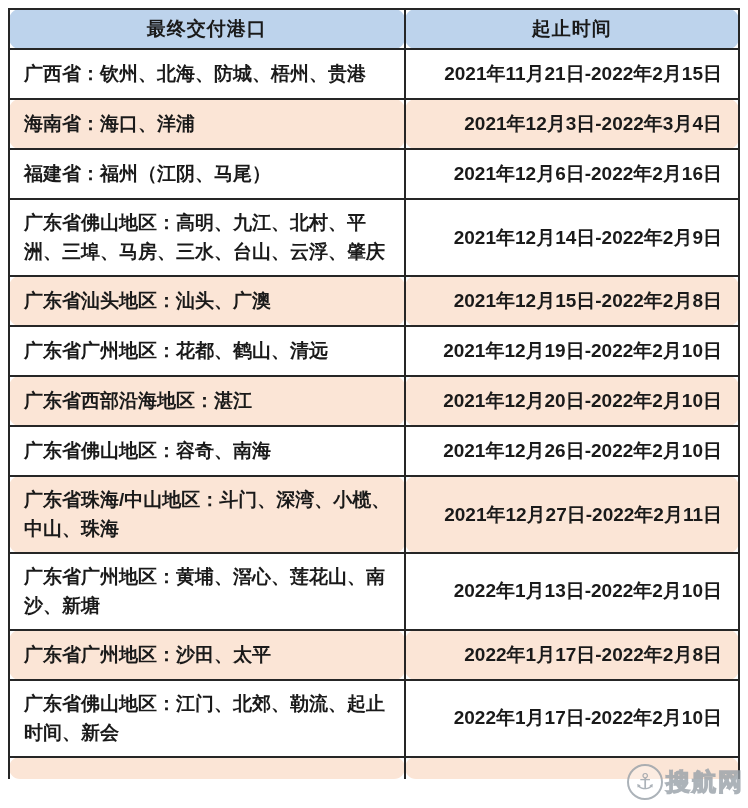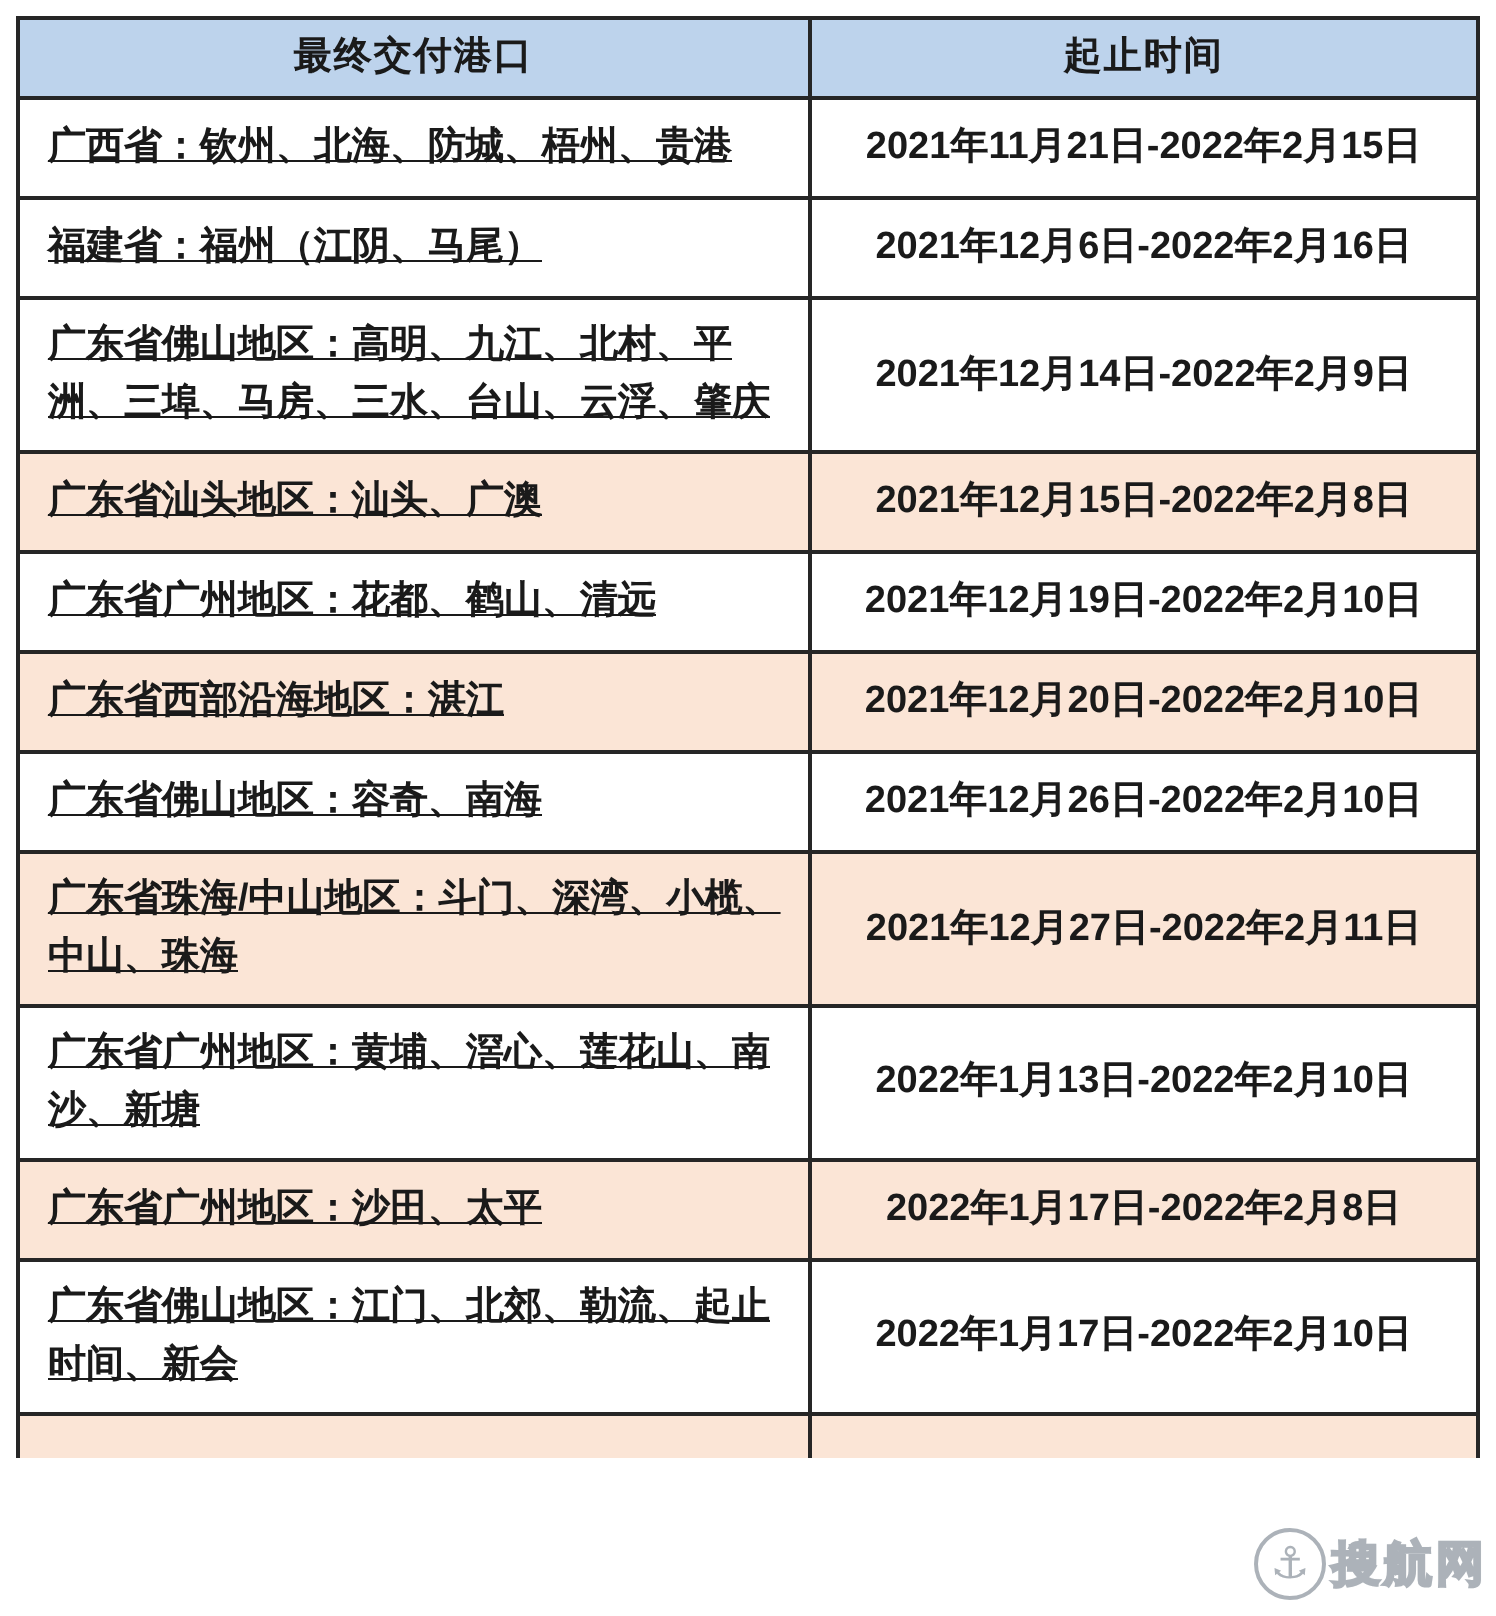--- a/index.html
+++ b/index.html
@@ -10,7 +10,7 @@
     --text: #1A1A1A;
     --watermark: #98A0A8;
   }
-  * { margin: 0; padding: 0; box-sizing: border-box; }
+  * { margin: 0; padding: 0; box-sizing: border-box; border-radius: 11px; }
   html, body {
     width: 748px; height: 808px;
     overflow: hidden;

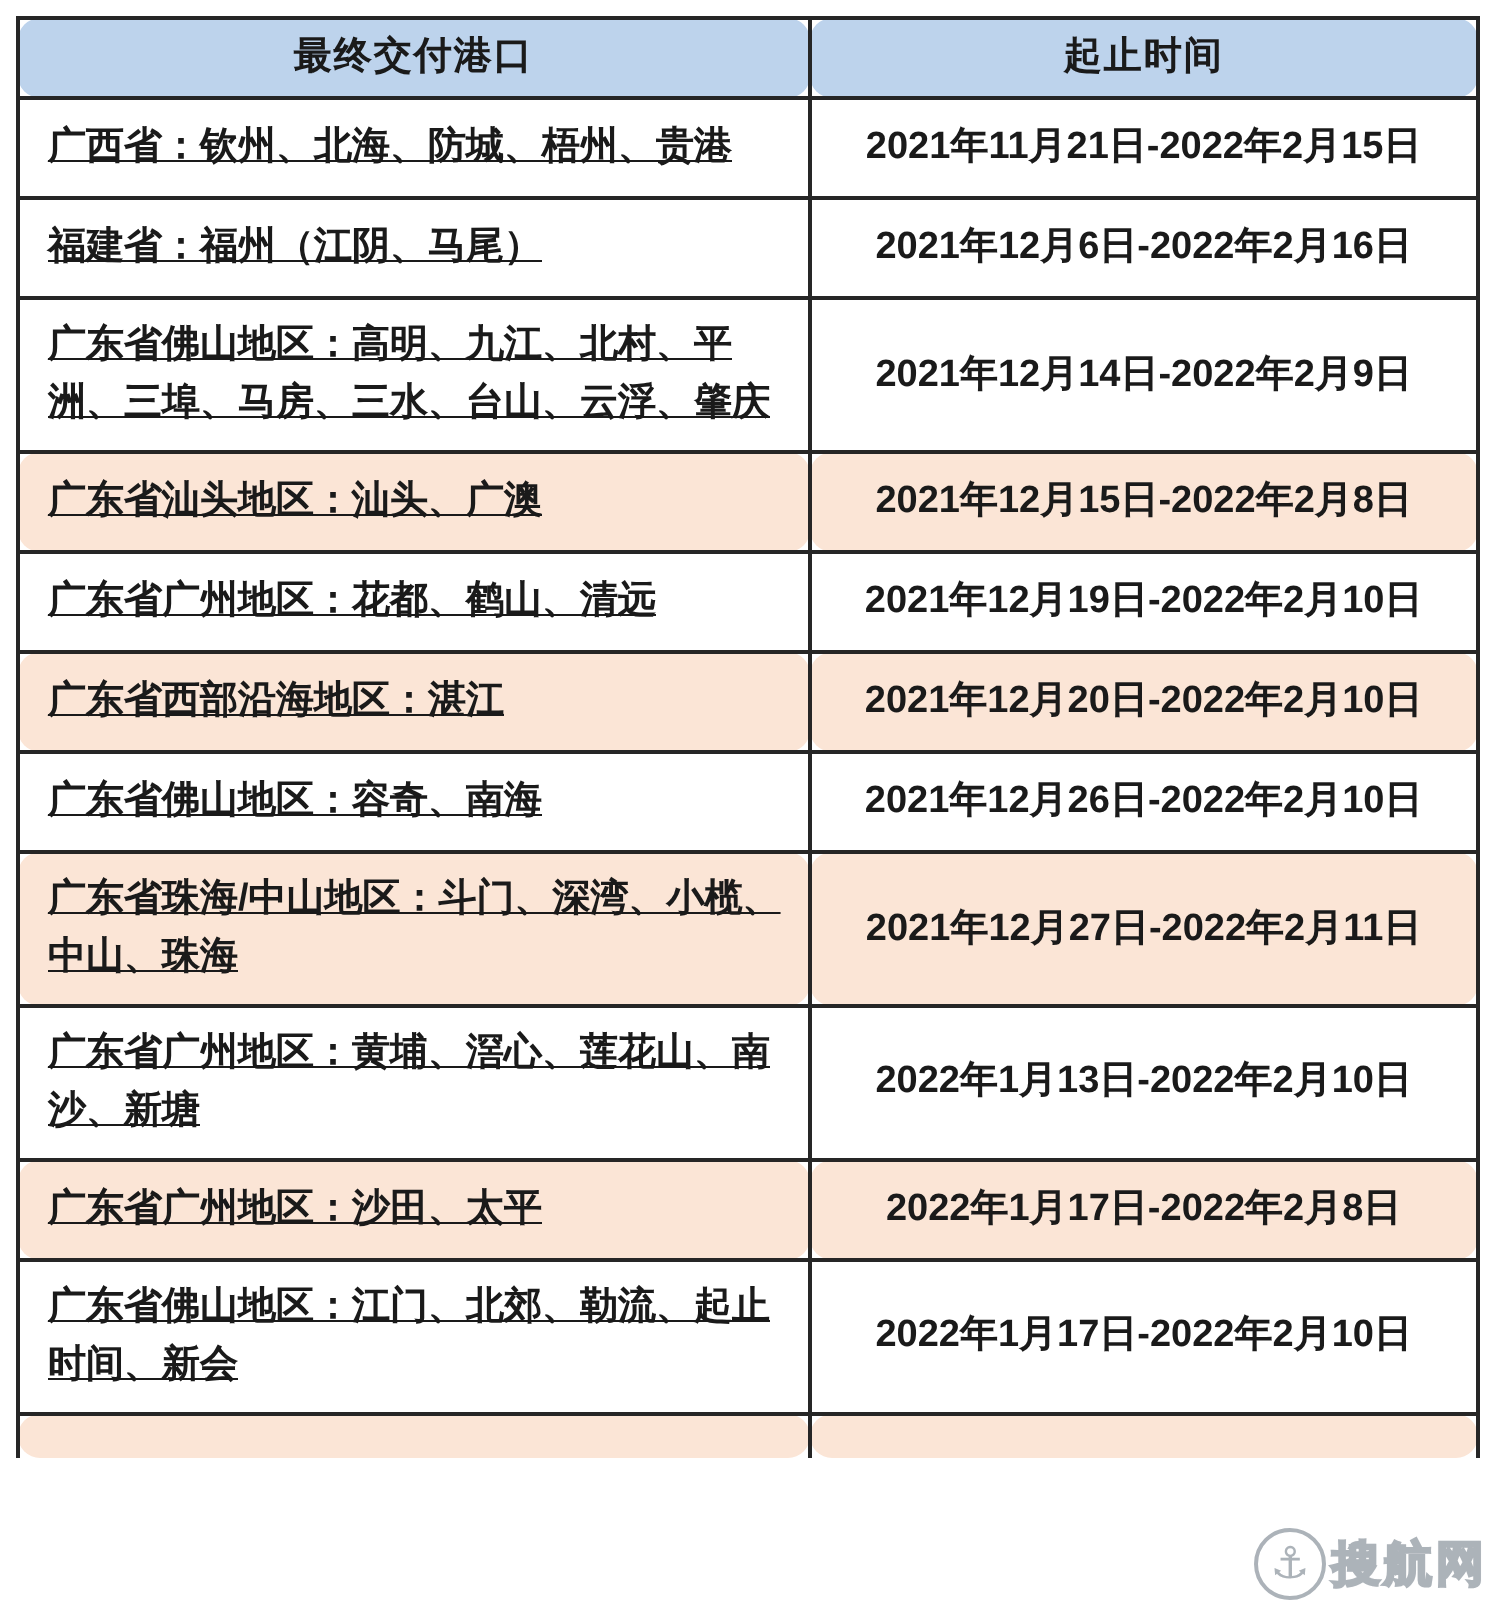--- a/index.html
+++ b/index.html
@@ -41,7 +41,7 @@
   }
   .port-table td { background: var(--row-bg); height: 50px; }
   .port-table tr.shade td { background: var(--shade-bg); }
-  .port-table td.port { text-align: left; padding: 8px 10px 8px 14px; text-decoration: underline; }
+  .port-table td.port { text-align: left; padding: 8px 10px 8px 14px; }
   .port-table td.time { text-align: center; padding: 8px 16px; }
   .port-table tr.partial td { height: 22px; border-bottom: none; }
   .watermark {

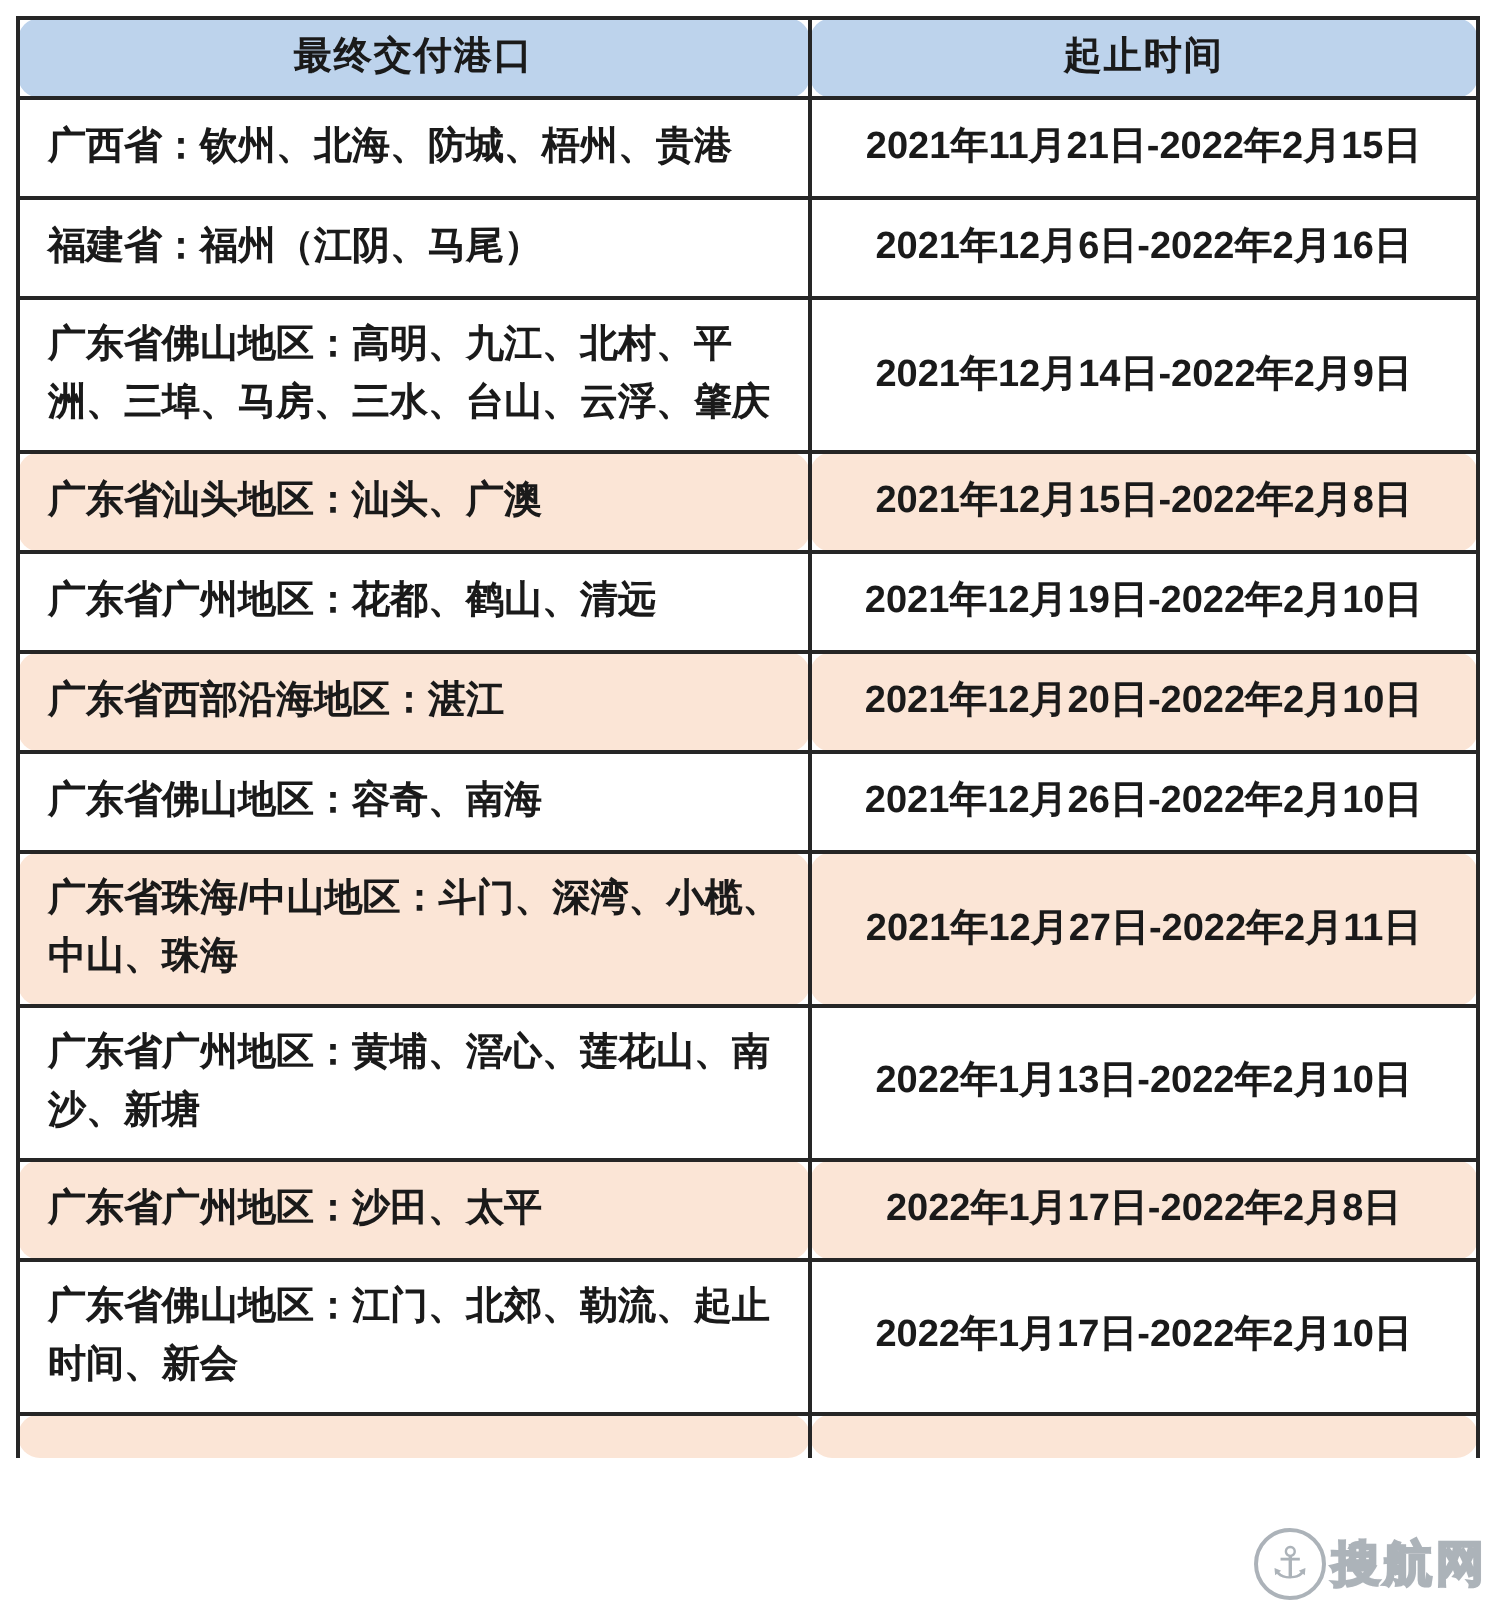--- a/index.html
+++ b/index.html
@@ -42,7 +42,7 @@
   .port-table td { background: var(--row-bg); height: 50px; }
   .port-table tr.shade td { background: var(--shade-bg); }
   .port-table td.port { text-align: left; padding: 8px 10px 8px 14px; }
-  .port-table td.time { text-align: center; padding: 8px 16px; }
+  .port-table td.time { text-align: right; padding: 8px 16px; }
   .port-table tr.partial td { height: 22px; border-bottom: none; }
   .watermark {
     position: absolute;

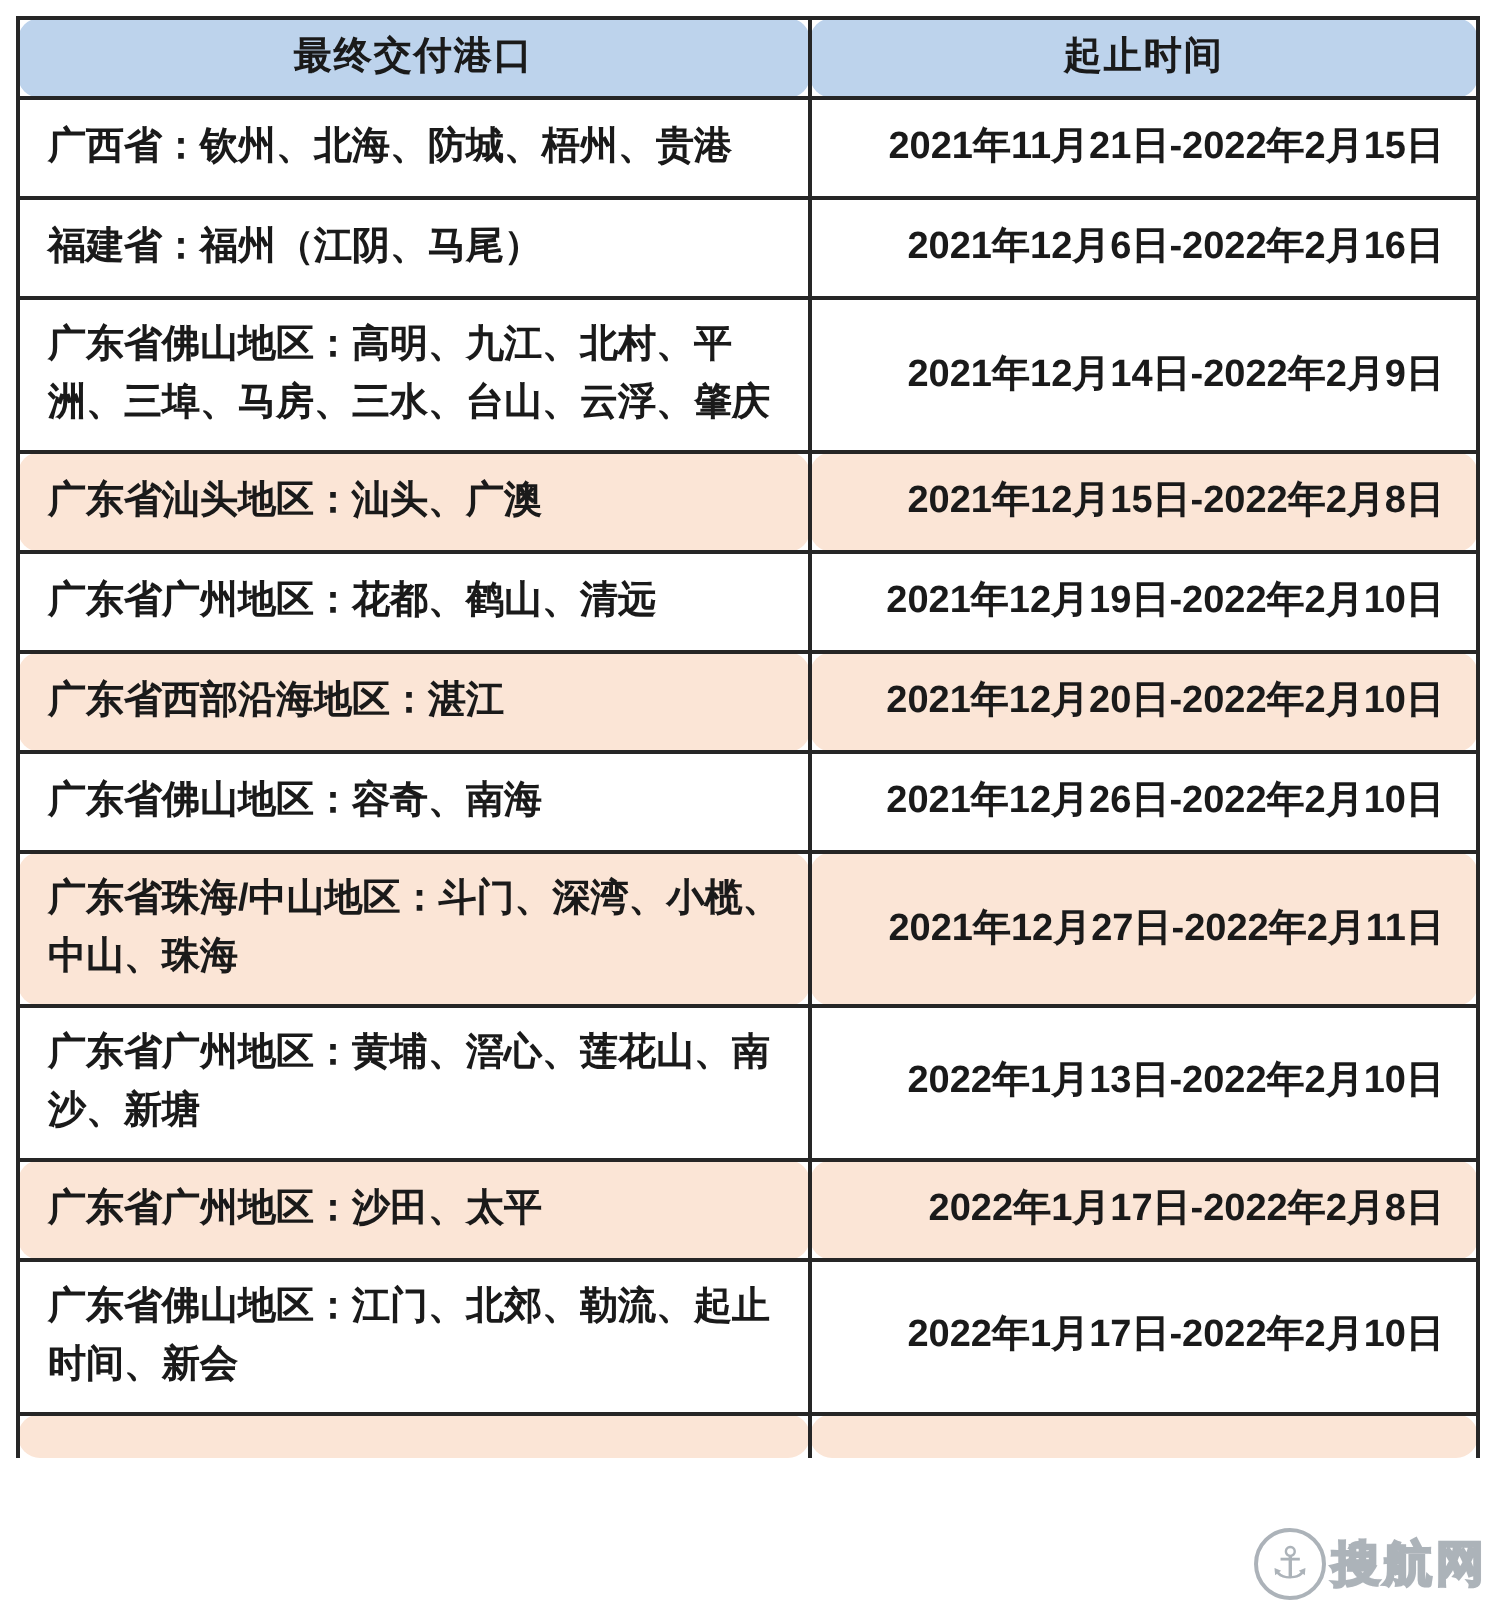--- a/index.html
+++ b/index.html
@@ -94,6 +94,10 @@
     <td class="time">2021年11月21日-2022年2月15日</td>
   </tr>
 
+  <tr class="data-row shade">
+    <td class="port">海南省：海口、洋浦</td>
+    <td class="time">2021年12月3日-2022年3月4日</td>
+  </tr>
 
   <tr class="data-row">
     <td class="port">福建省：福州（江阴、马尾）</td>

